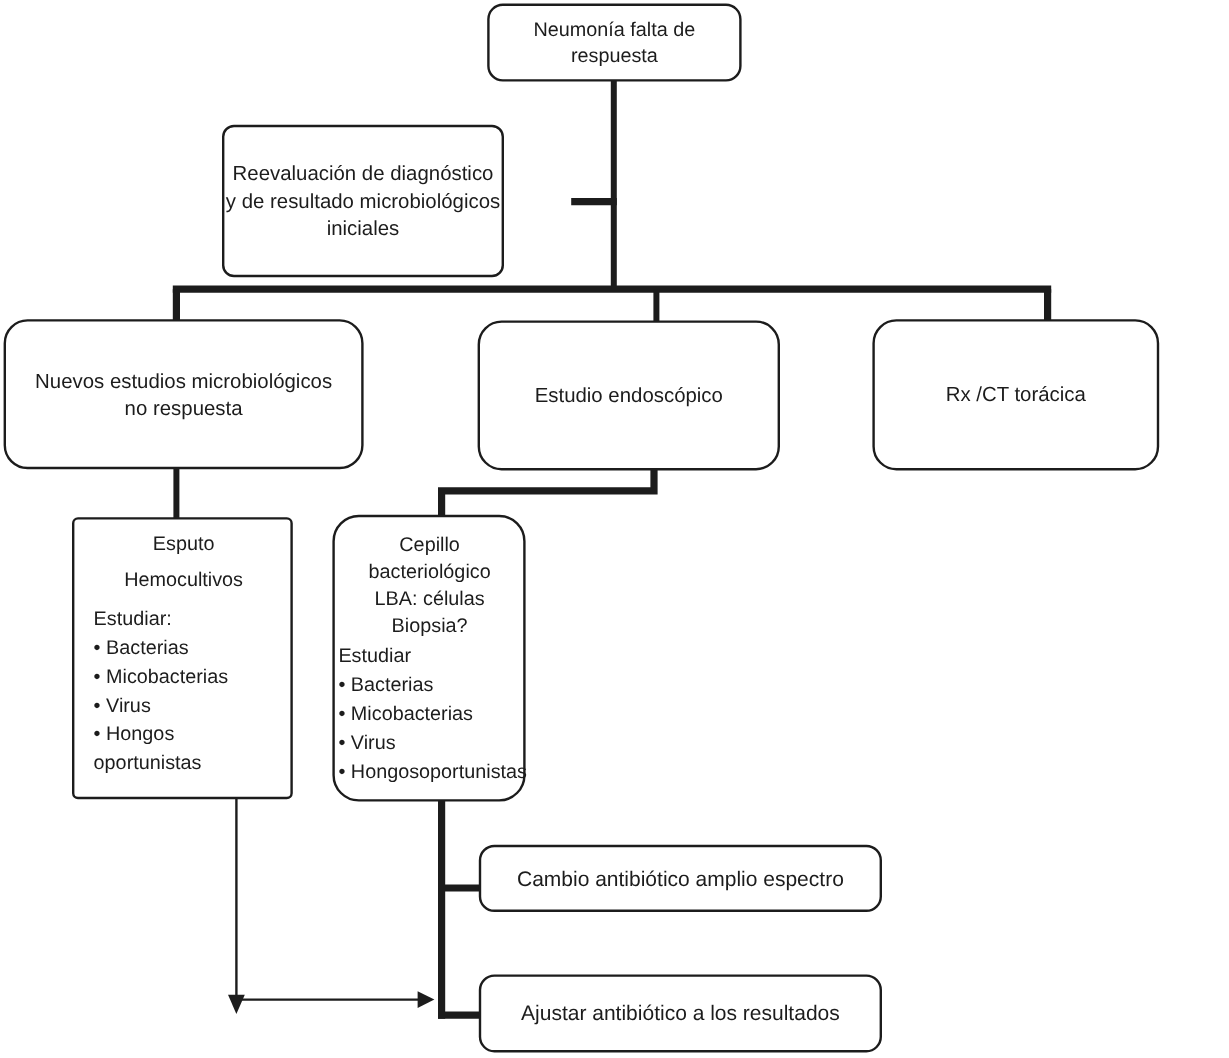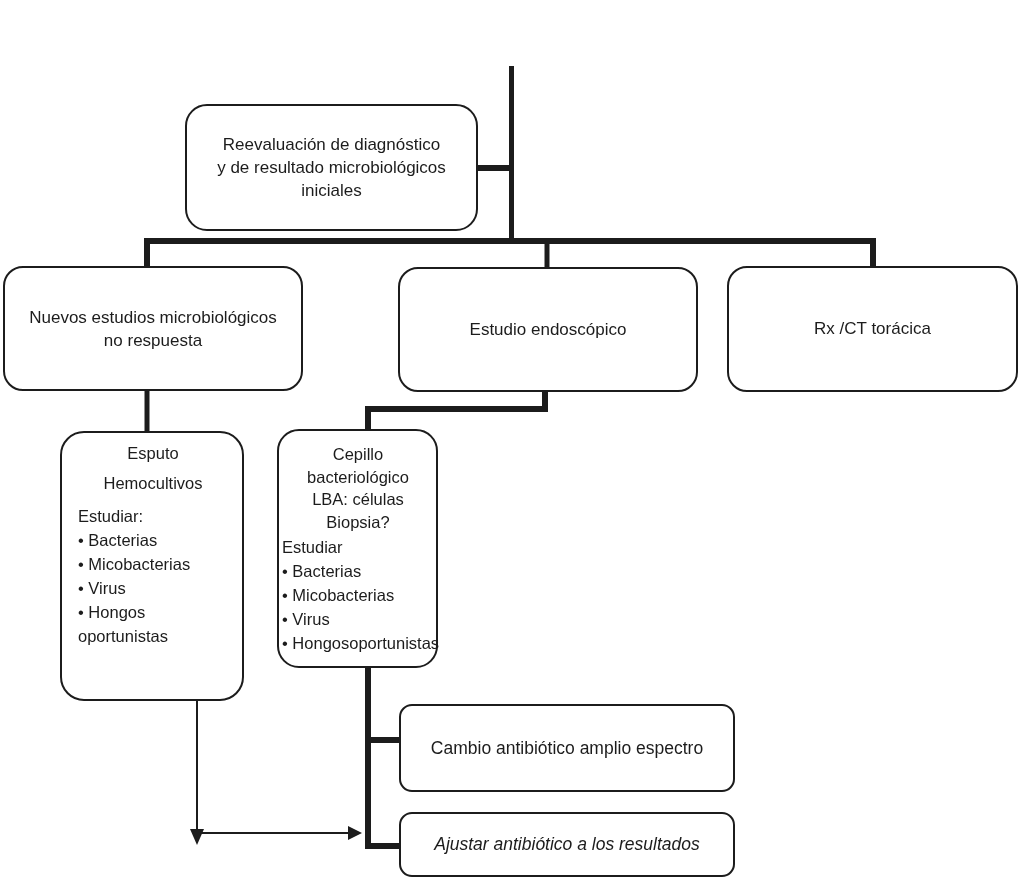--- a/index.html
+++ b/index.html
@@ -84,6 +84,10 @@
     </g>
   </svg>
 
+  <div class="node flex-center" id="node-root">
+    <div class="c-line">Neumonía falta de</div>
+    <div class="c-line">respuesta</div>
+  </div>
 
   <div class="node flex-center" id="node-reeval">
     <div class="c-line">Reevaluación de diagnóstico</div>

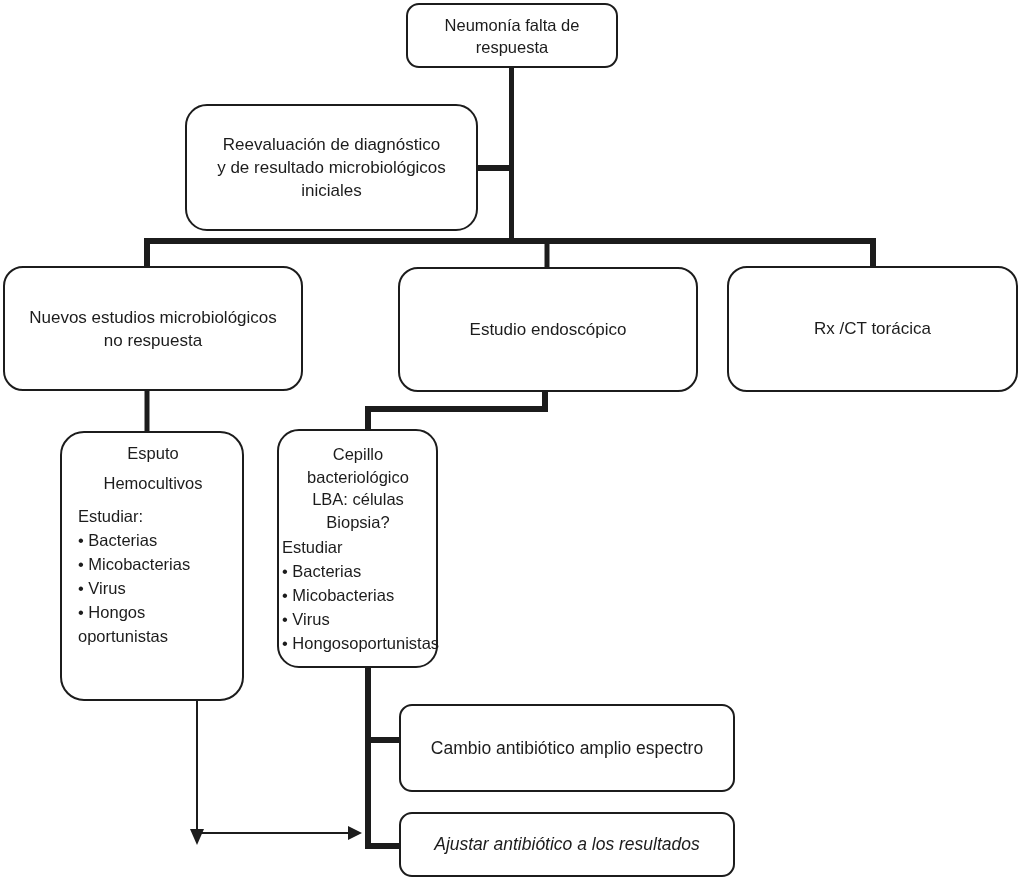--- a/index.html
+++ b/index.html
@@ -31,7 +31,7 @@
   .l-line { text-align: left; white-space: nowrap; }
 
   #node-root        { left: 406px; top: 3px;   width: 212px; height: 65px;  border-radius: 13px; font-size: 16.5px; line-height: 22px; }
-  #node-reeval      { left: 185px; top: 104px; width: 293px; height: 127px; border-radius: 22px; font-size: 17px;   line-height: 23px; justify-content: center; }
+  #node-reeval      { left: 185px; top: 104px; width: 235px; height: 127px; border-radius: 10px; font-size: 17px;   line-height: 23px; justify-content: center; }
   #node-nuevos      { left: 3px;   top: 266px; width: 300px; height: 125px; border-radius: 20px; font-size: 17px;   line-height: 23px; }
   #node-endoscopico { left: 398px; top: 267px; width: 300px; height: 125px; border-radius: 20px; font-size: 17px; }
   #node-rxct        { left: 727px; top: 266px; width: 291px; height: 126px; border-radius: 20px; font-size: 17px; }

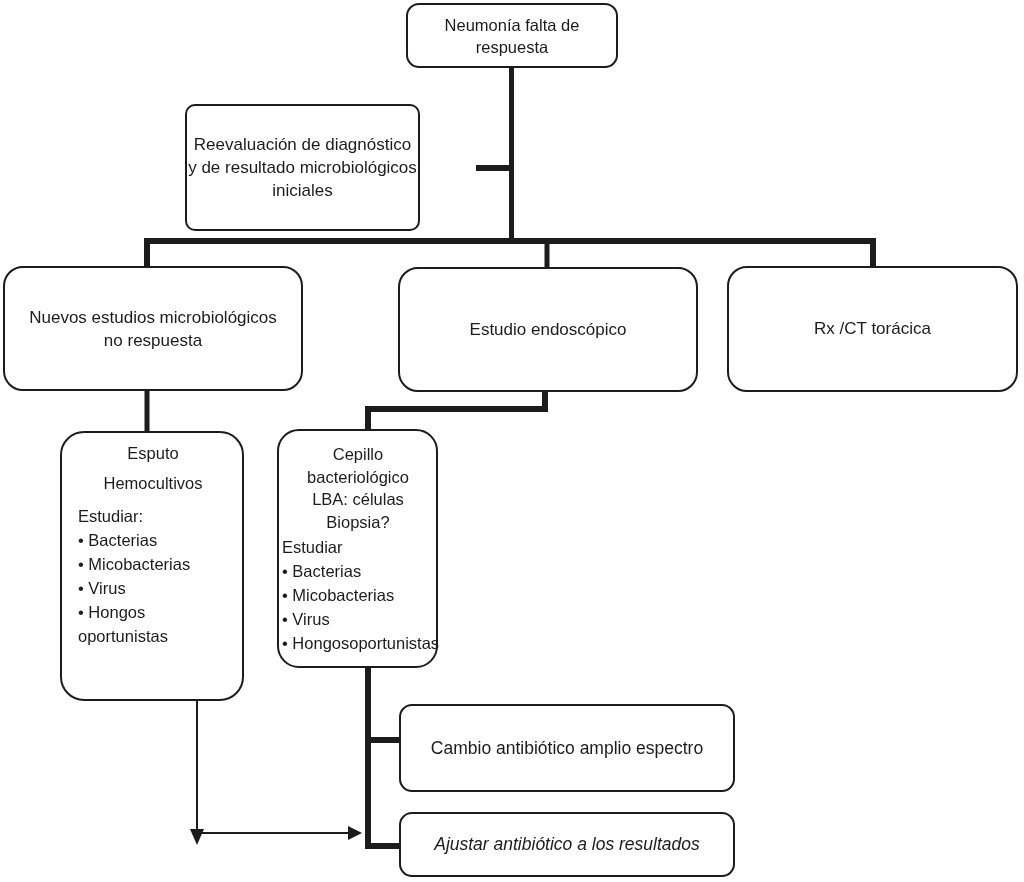--- a/index.html
+++ b/index.html
@@ -33,7 +33,7 @@
   #node-root        { left: 406px; top: 3px;   width: 212px; height: 65px;  border-radius: 13px; font-size: 16.5px; line-height: 22px; }
   #node-reeval      { left: 185px; top: 104px; width: 235px; height: 127px; border-radius: 10px; font-size: 17px;   line-height: 23px; justify-content: center; }
   #node-nuevos      { left: 3px;   top: 266px; width: 300px; height: 125px; border-radius: 20px; font-size: 17px;   line-height: 23px; }
-  #node-endoscopico { left: 398px; top: 267px; width: 300px; height: 125px; border-radius: 20px; font-size: 17px; }
+  #node-endoscopico { left: 398px; top: 267px; width: 252px; height: 125px; border-radius: 20px; font-size: 17px; }
   #node-rxct        { left: 727px; top: 266px; width: 291px; height: 126px; border-radius: 20px; font-size: 17px; }
   #node-cambio      { left: 399px; top: 704px; width: 336px; height: 88px;  border-radius: 13px; font-size: 17.5px; justify-content: center; }
   #node-ajustar     { left: 399px; top: 812px; width: 336px; height: 65px;  border-radius: 13px; font-size: 17.5px; font-style: italic; }

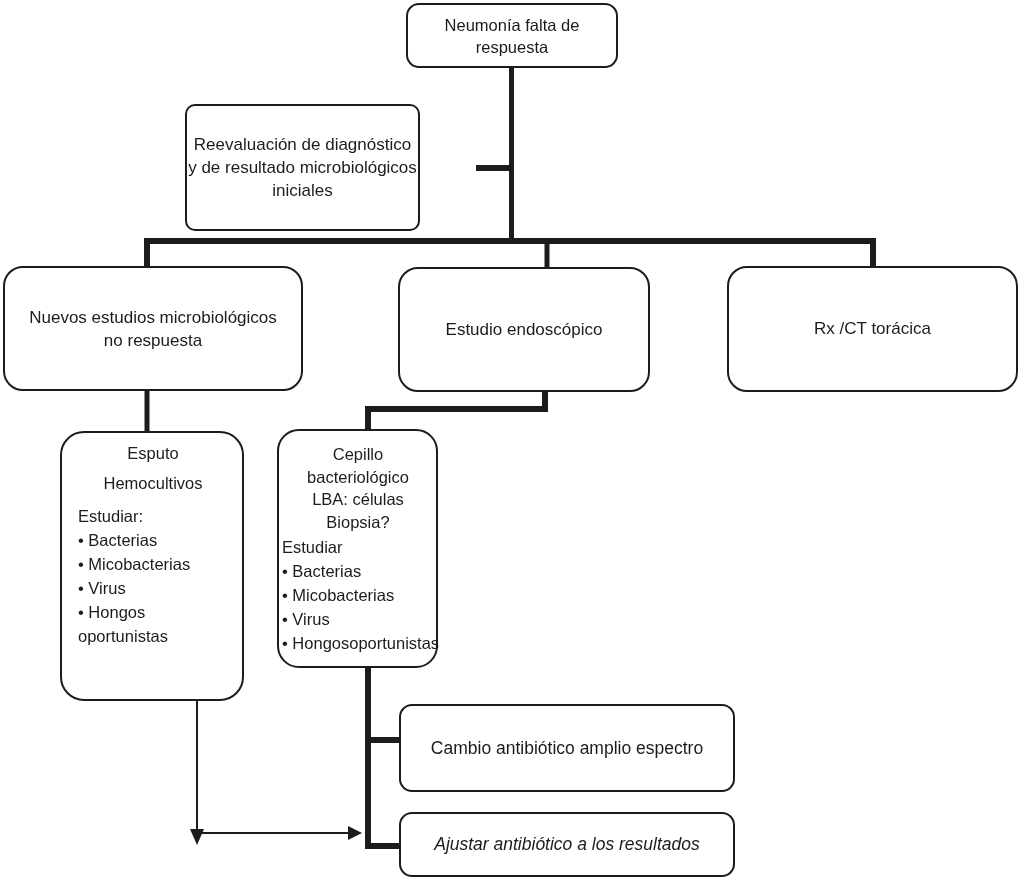--- a/index.html
+++ b/index.html
@@ -34,7 +34,7 @@
   #node-reeval      { left: 185px; top: 104px; width: 235px; height: 127px; border-radius: 10px; font-size: 17px;   line-height: 23px; justify-content: center; }
   #node-nuevos      { left: 3px;   top: 266px; width: 300px; height: 125px; border-radius: 20px; font-size: 17px;   line-height: 23px; }
   #node-endoscopico { left: 398px; top: 267px; width: 252px; height: 125px; border-radius: 20px; font-size: 17px; }
-  #node-rxct        { left: 727px; top: 266px; width: 291px; height: 126px; border-radius: 20px; font-size: 17px; }
+  #node-rxct        { left: 727px; top: 266px; width: 239px; height: 126px; border-radius: 20px; font-size: 17px; }
   #node-cambio      { left: 399px; top: 704px; width: 336px; height: 88px;  border-radius: 13px; font-size: 17.5px; justify-content: center; }
   #node-ajustar     { left: 399px; top: 812px; width: 336px; height: 65px;  border-radius: 13px; font-size: 17.5px; font-style: italic; }
 

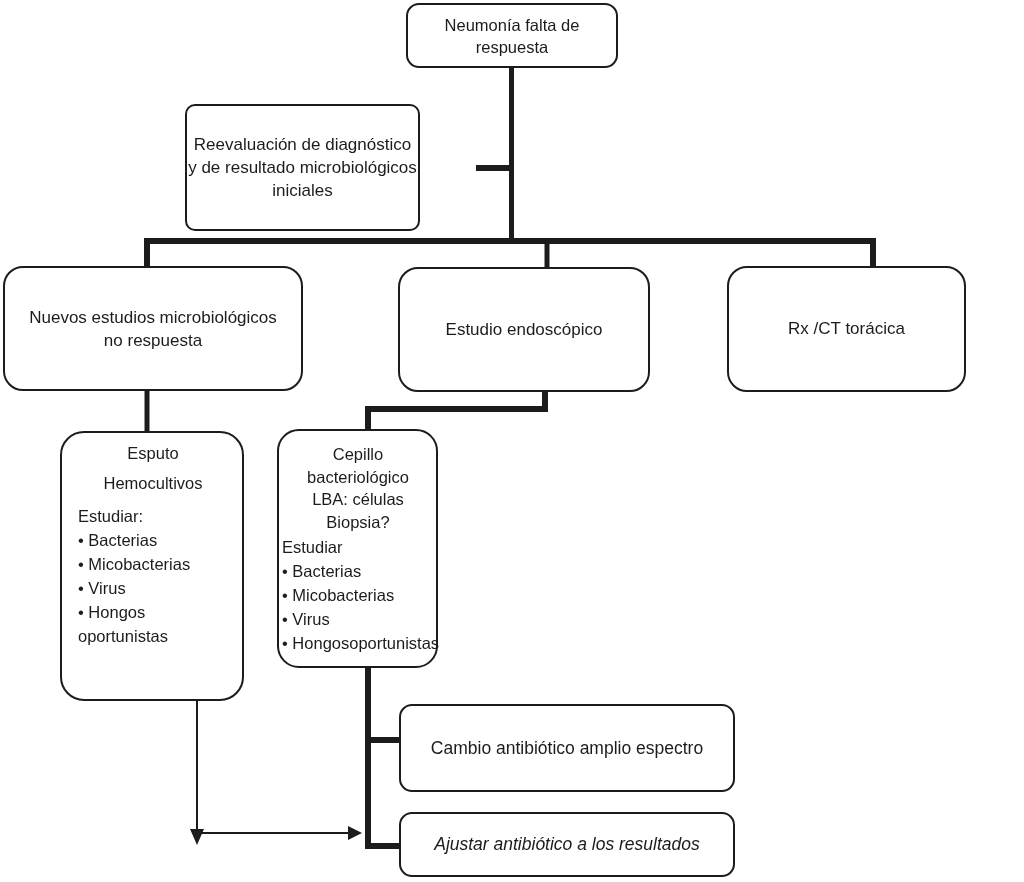--- a/index.html
+++ b/index.html
@@ -39,8 +39,8 @@
   #node-ajustar     { left: 399px; top: 812px; width: 336px; height: 65px;  border-radius: 13px; font-size: 17.5px; font-style: italic; }
 
   #node-esputo {
-    left: 60px; top: 431px; width: 184px; height: 270px;
-    border-radius: 24px; font-size: 16.5px;
+    left: 60px; top: 431px; width: 184px; height: 235px;
+    border-radius: 5px; font-size: 16.5px;
     padding: 8px 4px 0 6px;
   }
   #node-esputo .c-line { line-height: 24px; }

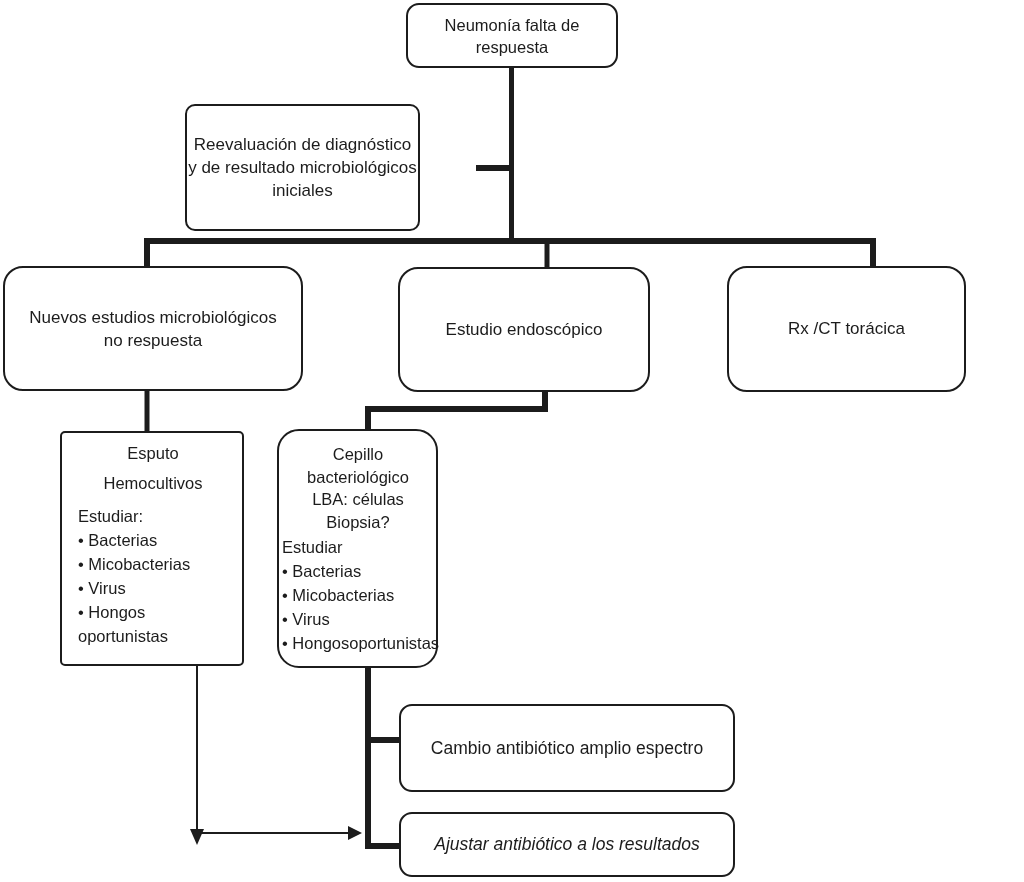--- a/index.html
+++ b/index.html
@@ -35,7 +35,7 @@
   #node-nuevos      { left: 3px;   top: 266px; width: 300px; height: 125px; border-radius: 20px; font-size: 17px;   line-height: 23px; }
   #node-endoscopico { left: 398px; top: 267px; width: 252px; height: 125px; border-radius: 20px; font-size: 17px; }
   #node-rxct        { left: 727px; top: 266px; width: 239px; height: 126px; border-radius: 20px; font-size: 17px; }
-  #node-cambio      { left: 399px; top: 704px; width: 336px; height: 88px;  border-radius: 13px; font-size: 17.5px; justify-content: center; }
+  #node-cambio      { left: 399px; top: 704px; width: 336px; height: 56px;  border-radius: 13px; font-size: 17.5px; justify-content: center; }
   #node-ajustar     { left: 399px; top: 812px; width: 336px; height: 65px;  border-radius: 13px; font-size: 17.5px; font-style: italic; }
 
   #node-esputo {

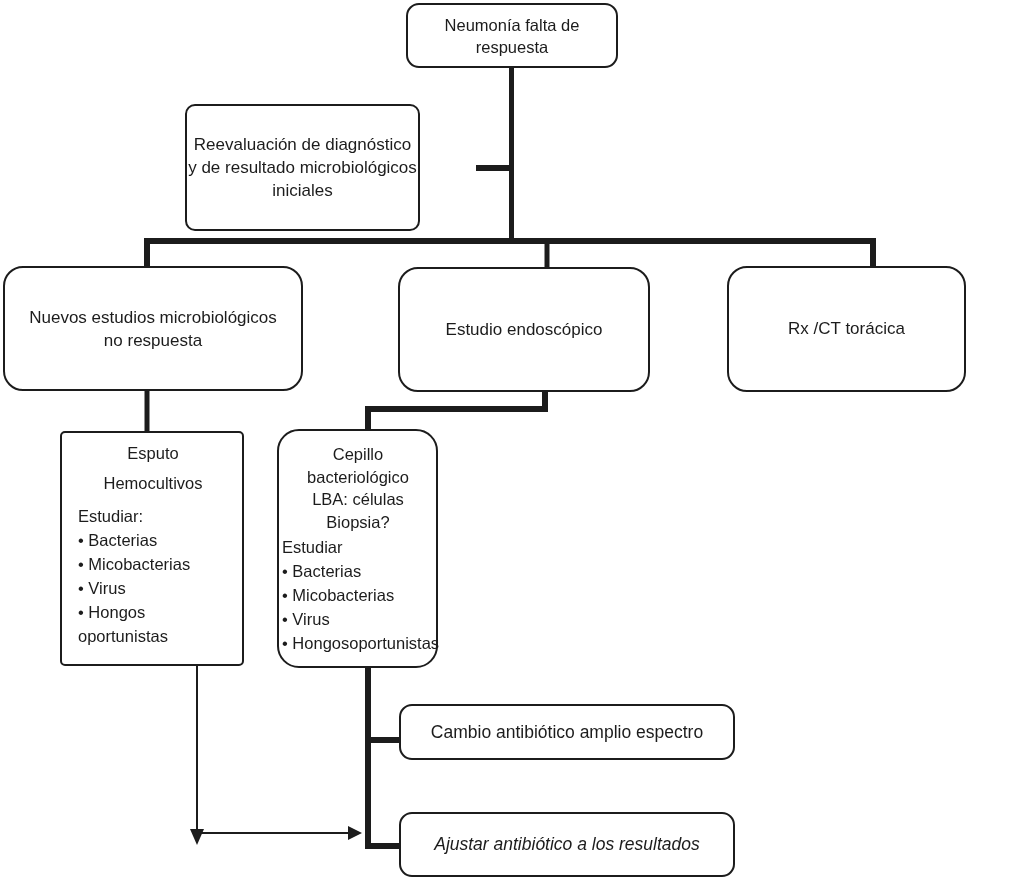--- a/index.html
+++ b/index.html
@@ -36,7 +36,7 @@
   #node-endoscopico { left: 398px; top: 267px; width: 252px; height: 125px; border-radius: 20px; font-size: 17px; }
   #node-rxct        { left: 727px; top: 266px; width: 239px; height: 126px; border-radius: 20px; font-size: 17px; }
   #node-cambio      { left: 399px; top: 704px; width: 336px; height: 56px;  border-radius: 13px; font-size: 17.5px; justify-content: center; }
-  #node-ajustar     { left: 399px; top: 812px; width: 336px; height: 65px;  border-radius: 13px; font-size: 17.5px; font-style: italic; }
+  #node-ajustar     { left: 399px; top: 812px; width: 336px; height: 65px;  border-radius: 13px; font-size: 17.5px; }
 
   #node-esputo {
     left: 60px; top: 431px; width: 184px; height: 235px;

